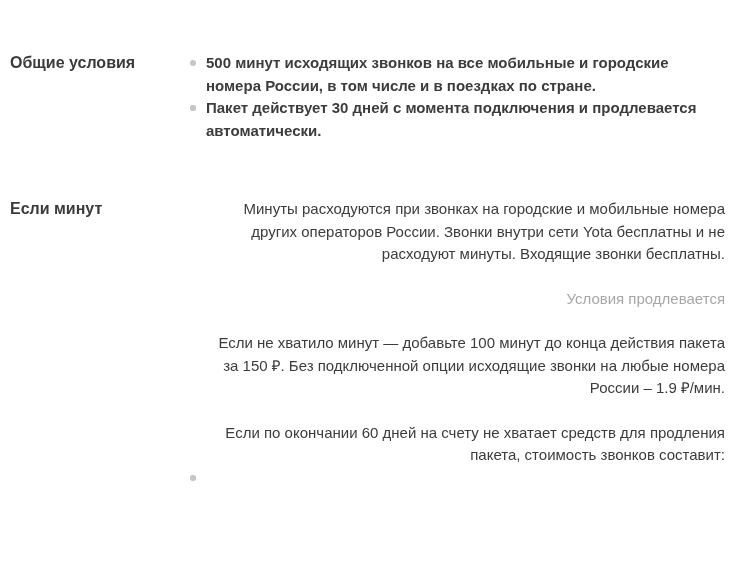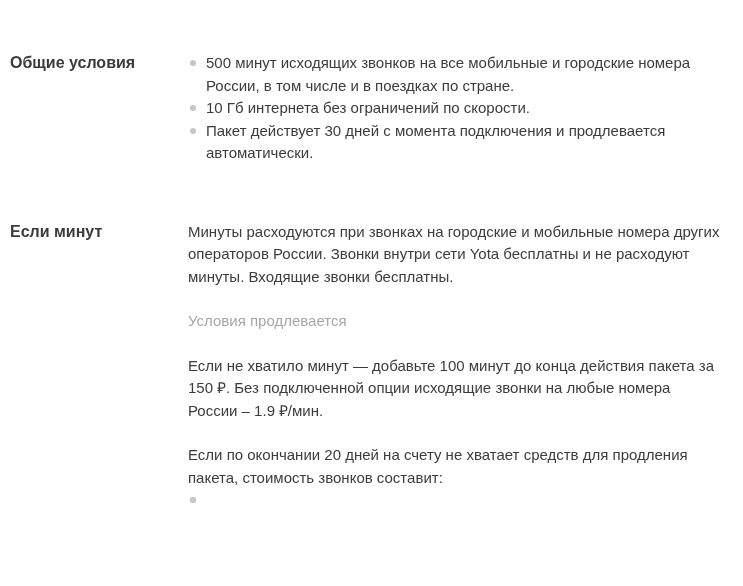--- a/index.html
+++ b/index.html
@@ -51,6 +51,7 @@
     list-style: none;
     margin: 0;
     padding: 0;
+    font-weight: bold;
   }
   ul.bullets li {
     position: relative;

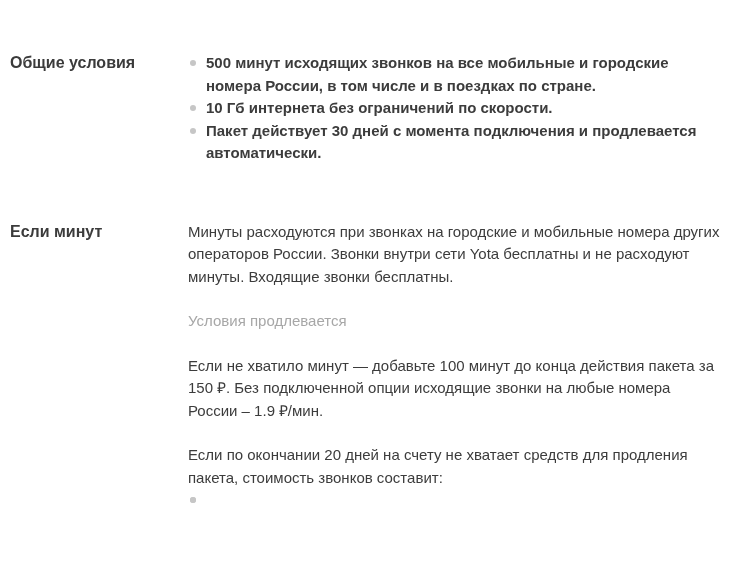--- a/index.html
+++ b/index.html
@@ -82,7 +82,6 @@
         </li>
         <li>
           <span class="marker"></span>
-          <span>10 Гб интернета без ограничений по скорости.</span>
         </li>
         <li>
           <span class="marker"></span>

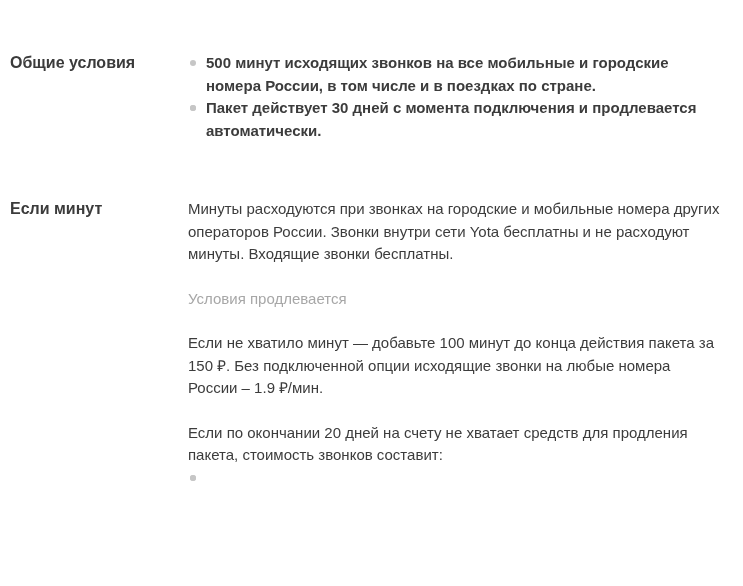--- a/index.html
+++ b/index.html
@@ -39,7 +39,8 @@
     line-height: 22.5px;
   }
   .section-content p {
-    margin: 0 0 22px 0;
+    margin: 0 0 22px 12px;
+    text-align: right;
   }
   .section-content p.no-gap {
     margin-bottom: 0;

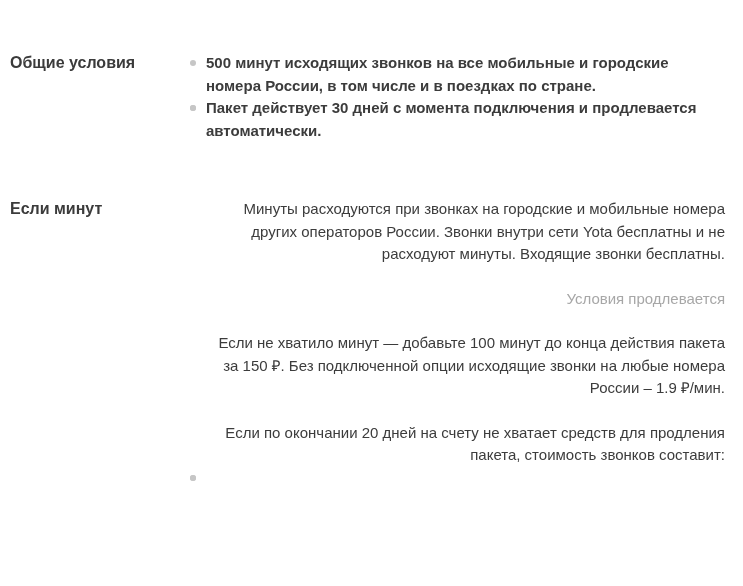--- a/index.html
+++ b/index.html
@@ -98,7 +98,7 @@
       <p>Минуты расходуются при звонках на городские и мобильные номера других операторов России. Звонки внутри сети Yota бесплатны и не расходуют минуты. Входящие звонки бесплатны.</p>
       <p class="subheading">Условия продлевается</p>
       <p>Если не хватило минут — добавьте 100 минут до конца действия пакета за 150&nbsp;₽. Без подключенной опции исходящие звонки на любые номера России&nbsp;–&nbsp;1.9&nbsp;₽/мин.</p>
-      <p class="no-gap">Если по окончании 20 дней на счету не хватает средств для продления пакета, стоимость звонков составит:</p>
+      <p class="no-gap">Если по окончании 60 дней на счету не хватает средств для продления пакета, стоимость звонков составит:</p>
       <ul class="bullets">
         <li>
           <span class="marker"></span>

